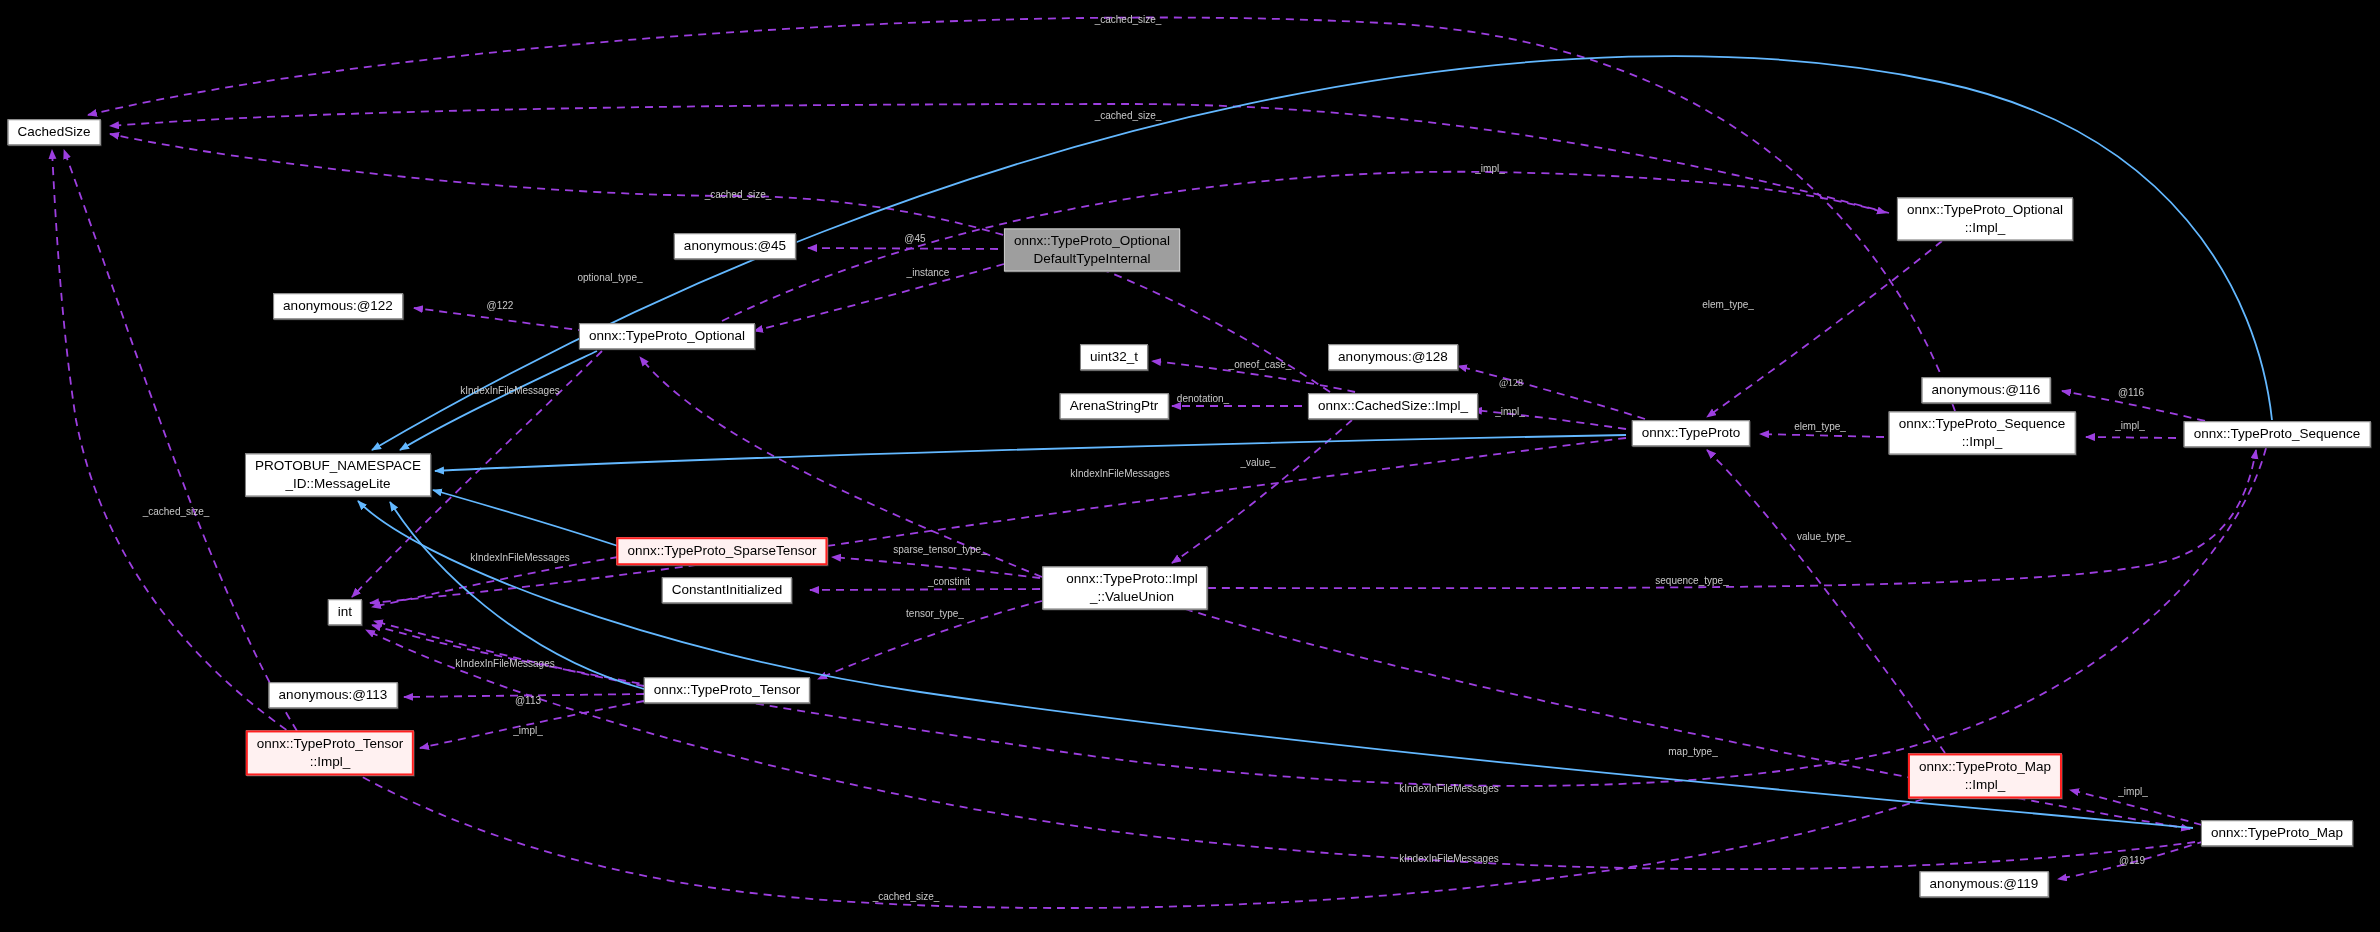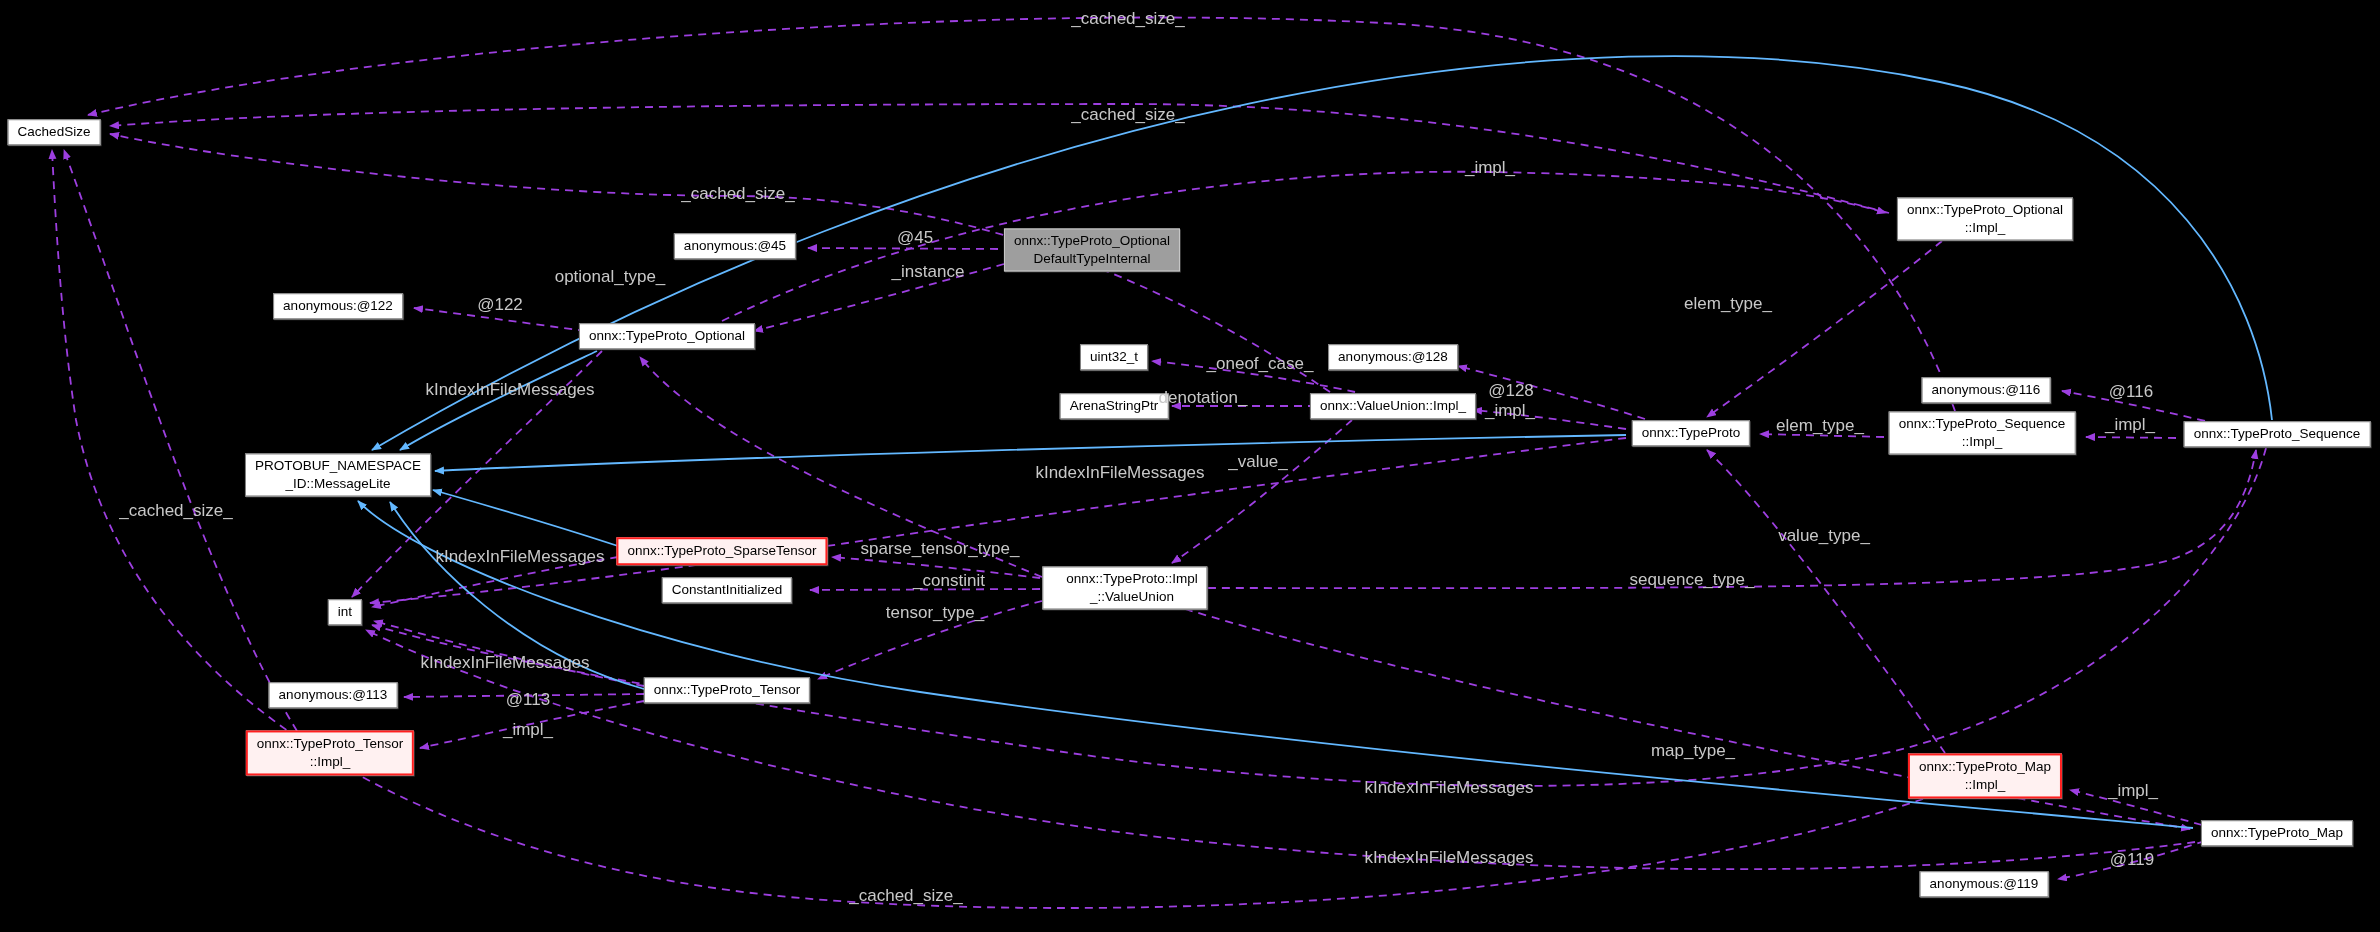--- a/index.html
+++ b/index.html
@@ -14,7 +14,7 @@
   .node span{display:block;}
   .node.red{border:2px solid #ff1f1f;background:#fff1f1;}
   .node.gray{background:#9e9e9e;border:1px solid #c9c9c9;}
-  .elabel{position:absolute;transform:translate(-50%,-50%);color:#c8c8c8;font-size:17px;
+  .elabel{position:absolute;transform:translate(-50%,-50%);color:#c8c8c8;font-size:10px;
           white-space:nowrap;}
 </style>
 </head>

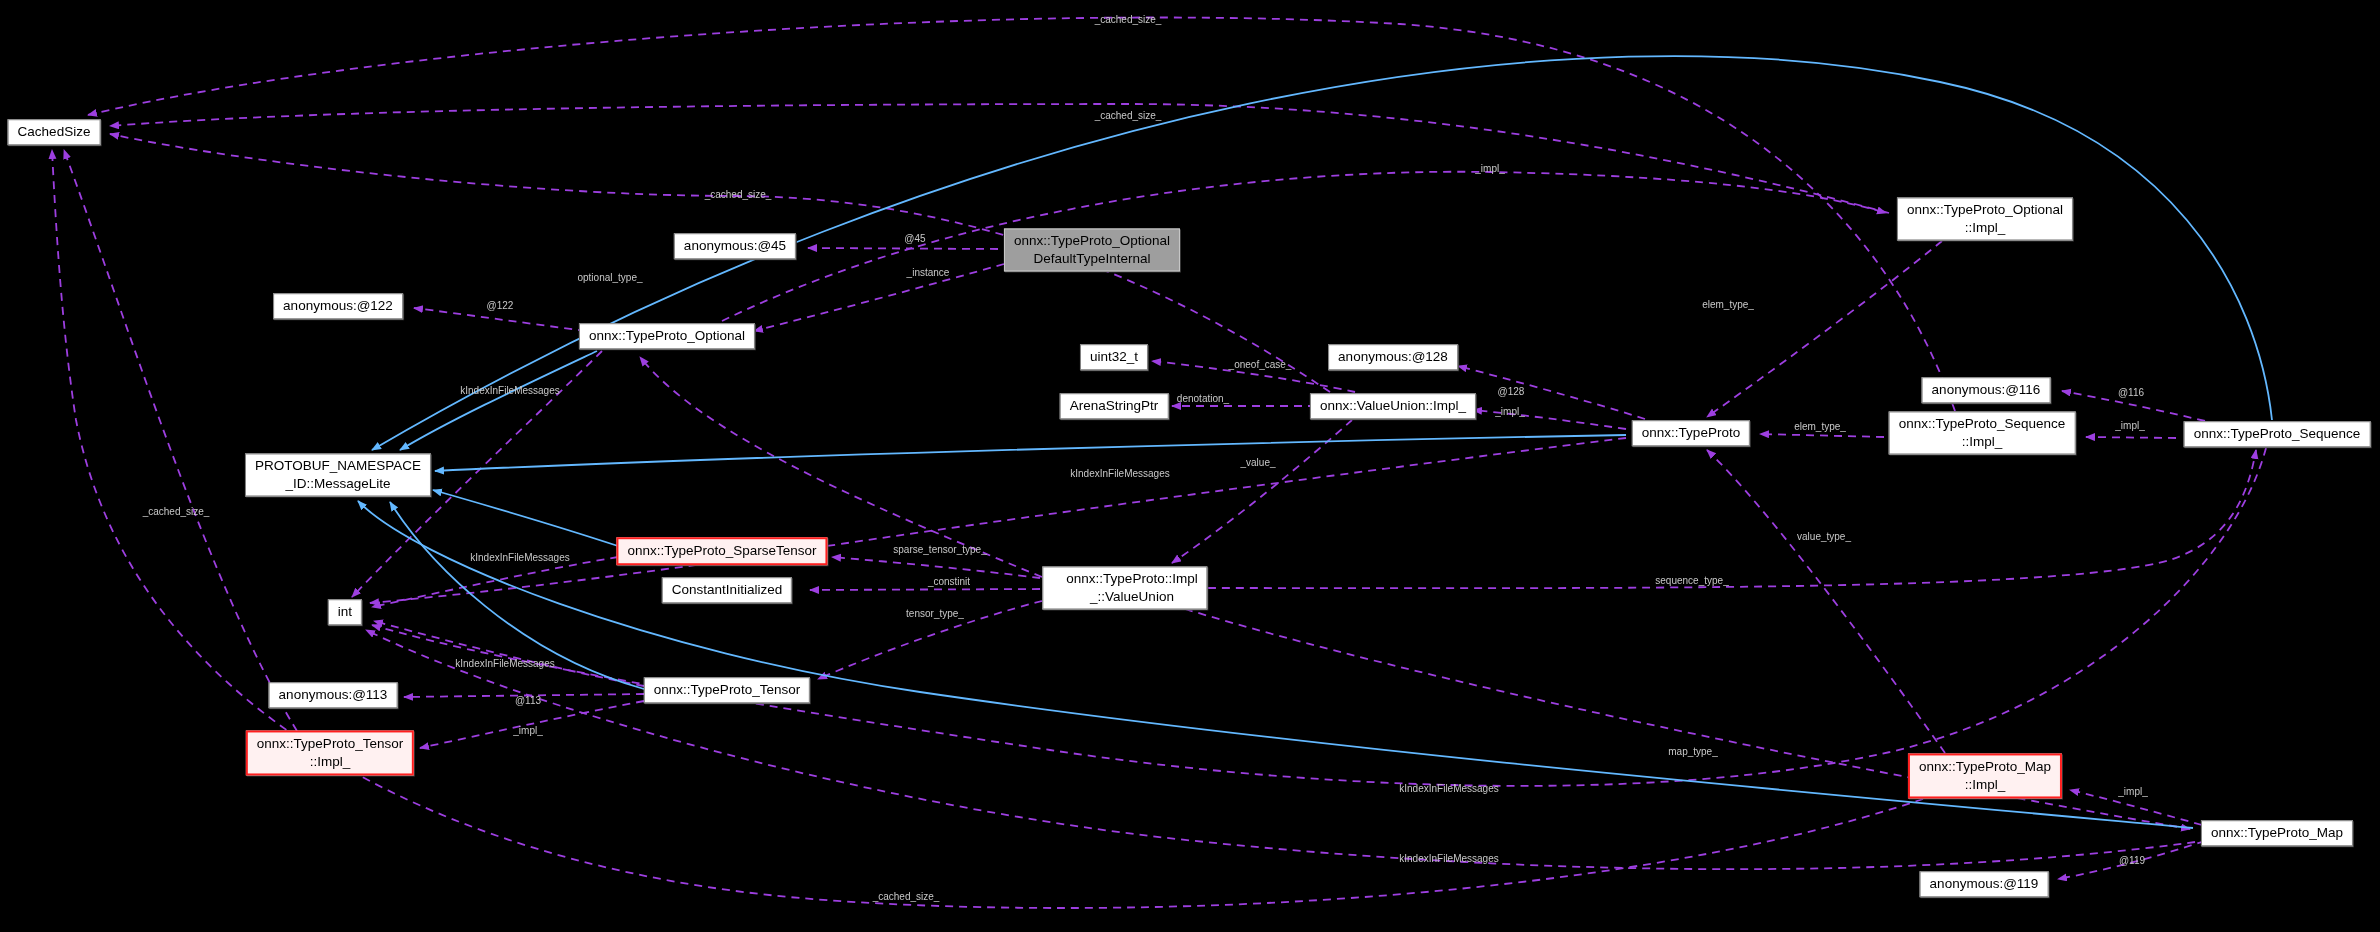--- a/index.html
+++ b/index.html
@@ -177,7 +177,7 @@
       <div class="elabel" style="left: 1449px; top: 858px;">kIndexInFileMessages</div>
       <div class="elabel" style="left: 1260px; top: 364px;">_oneof_case_</div>
       <div class="elabel" style="left: 1203px; top: 398px;">denotation_</div>
-      <div class="elabel" style="left: 1511px; top: 391px;">@128</div>
+      <div class="elabel" style="left: 1511px; top: 382px; font-family: Liberation Serif, serif;">@128</div>
       <div class="elabel" style="left: 1510px; top: 411px;">_impl_</div>
       <div class="elabel" style="left: 1258px; top: 462px;">_value_</div>
       <div class="elabel" style="left: 1728px; top: 304px;">elem_type_</div>

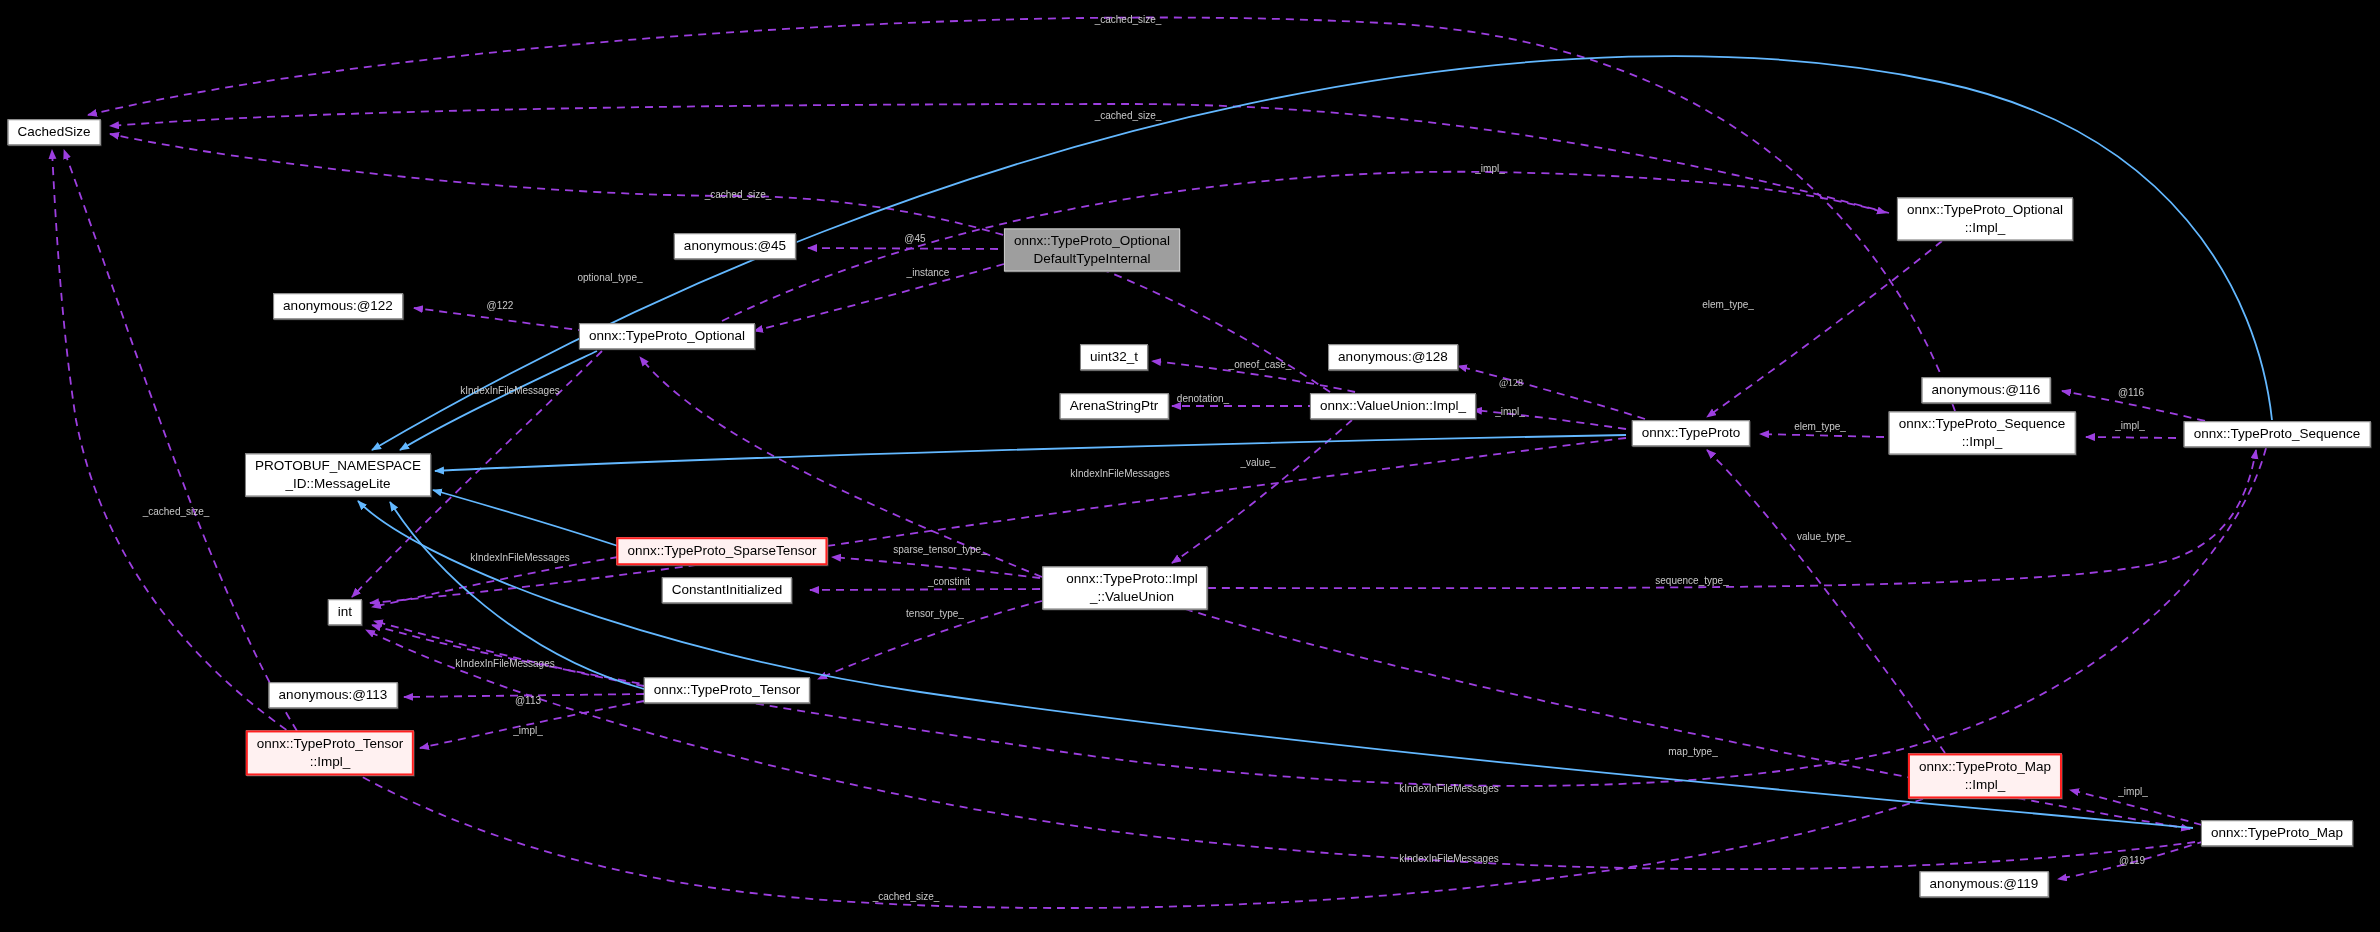--- a/index.html
+++ b/index.html
@@ -105,7 +105,7 @@
         <span>ArenaStringPtr</span>
       </div>
       <div class="node" style="left: 1393px; top: 406px;">
-        <span>onnx::ValueUnion::Impl_</span>
+        <span>onnx::CachedSize::Impl_</span>
       </div>
       <div class="node" style="left: 1691px; top: 433px;">
         <span>onnx::TypeProto</span>

